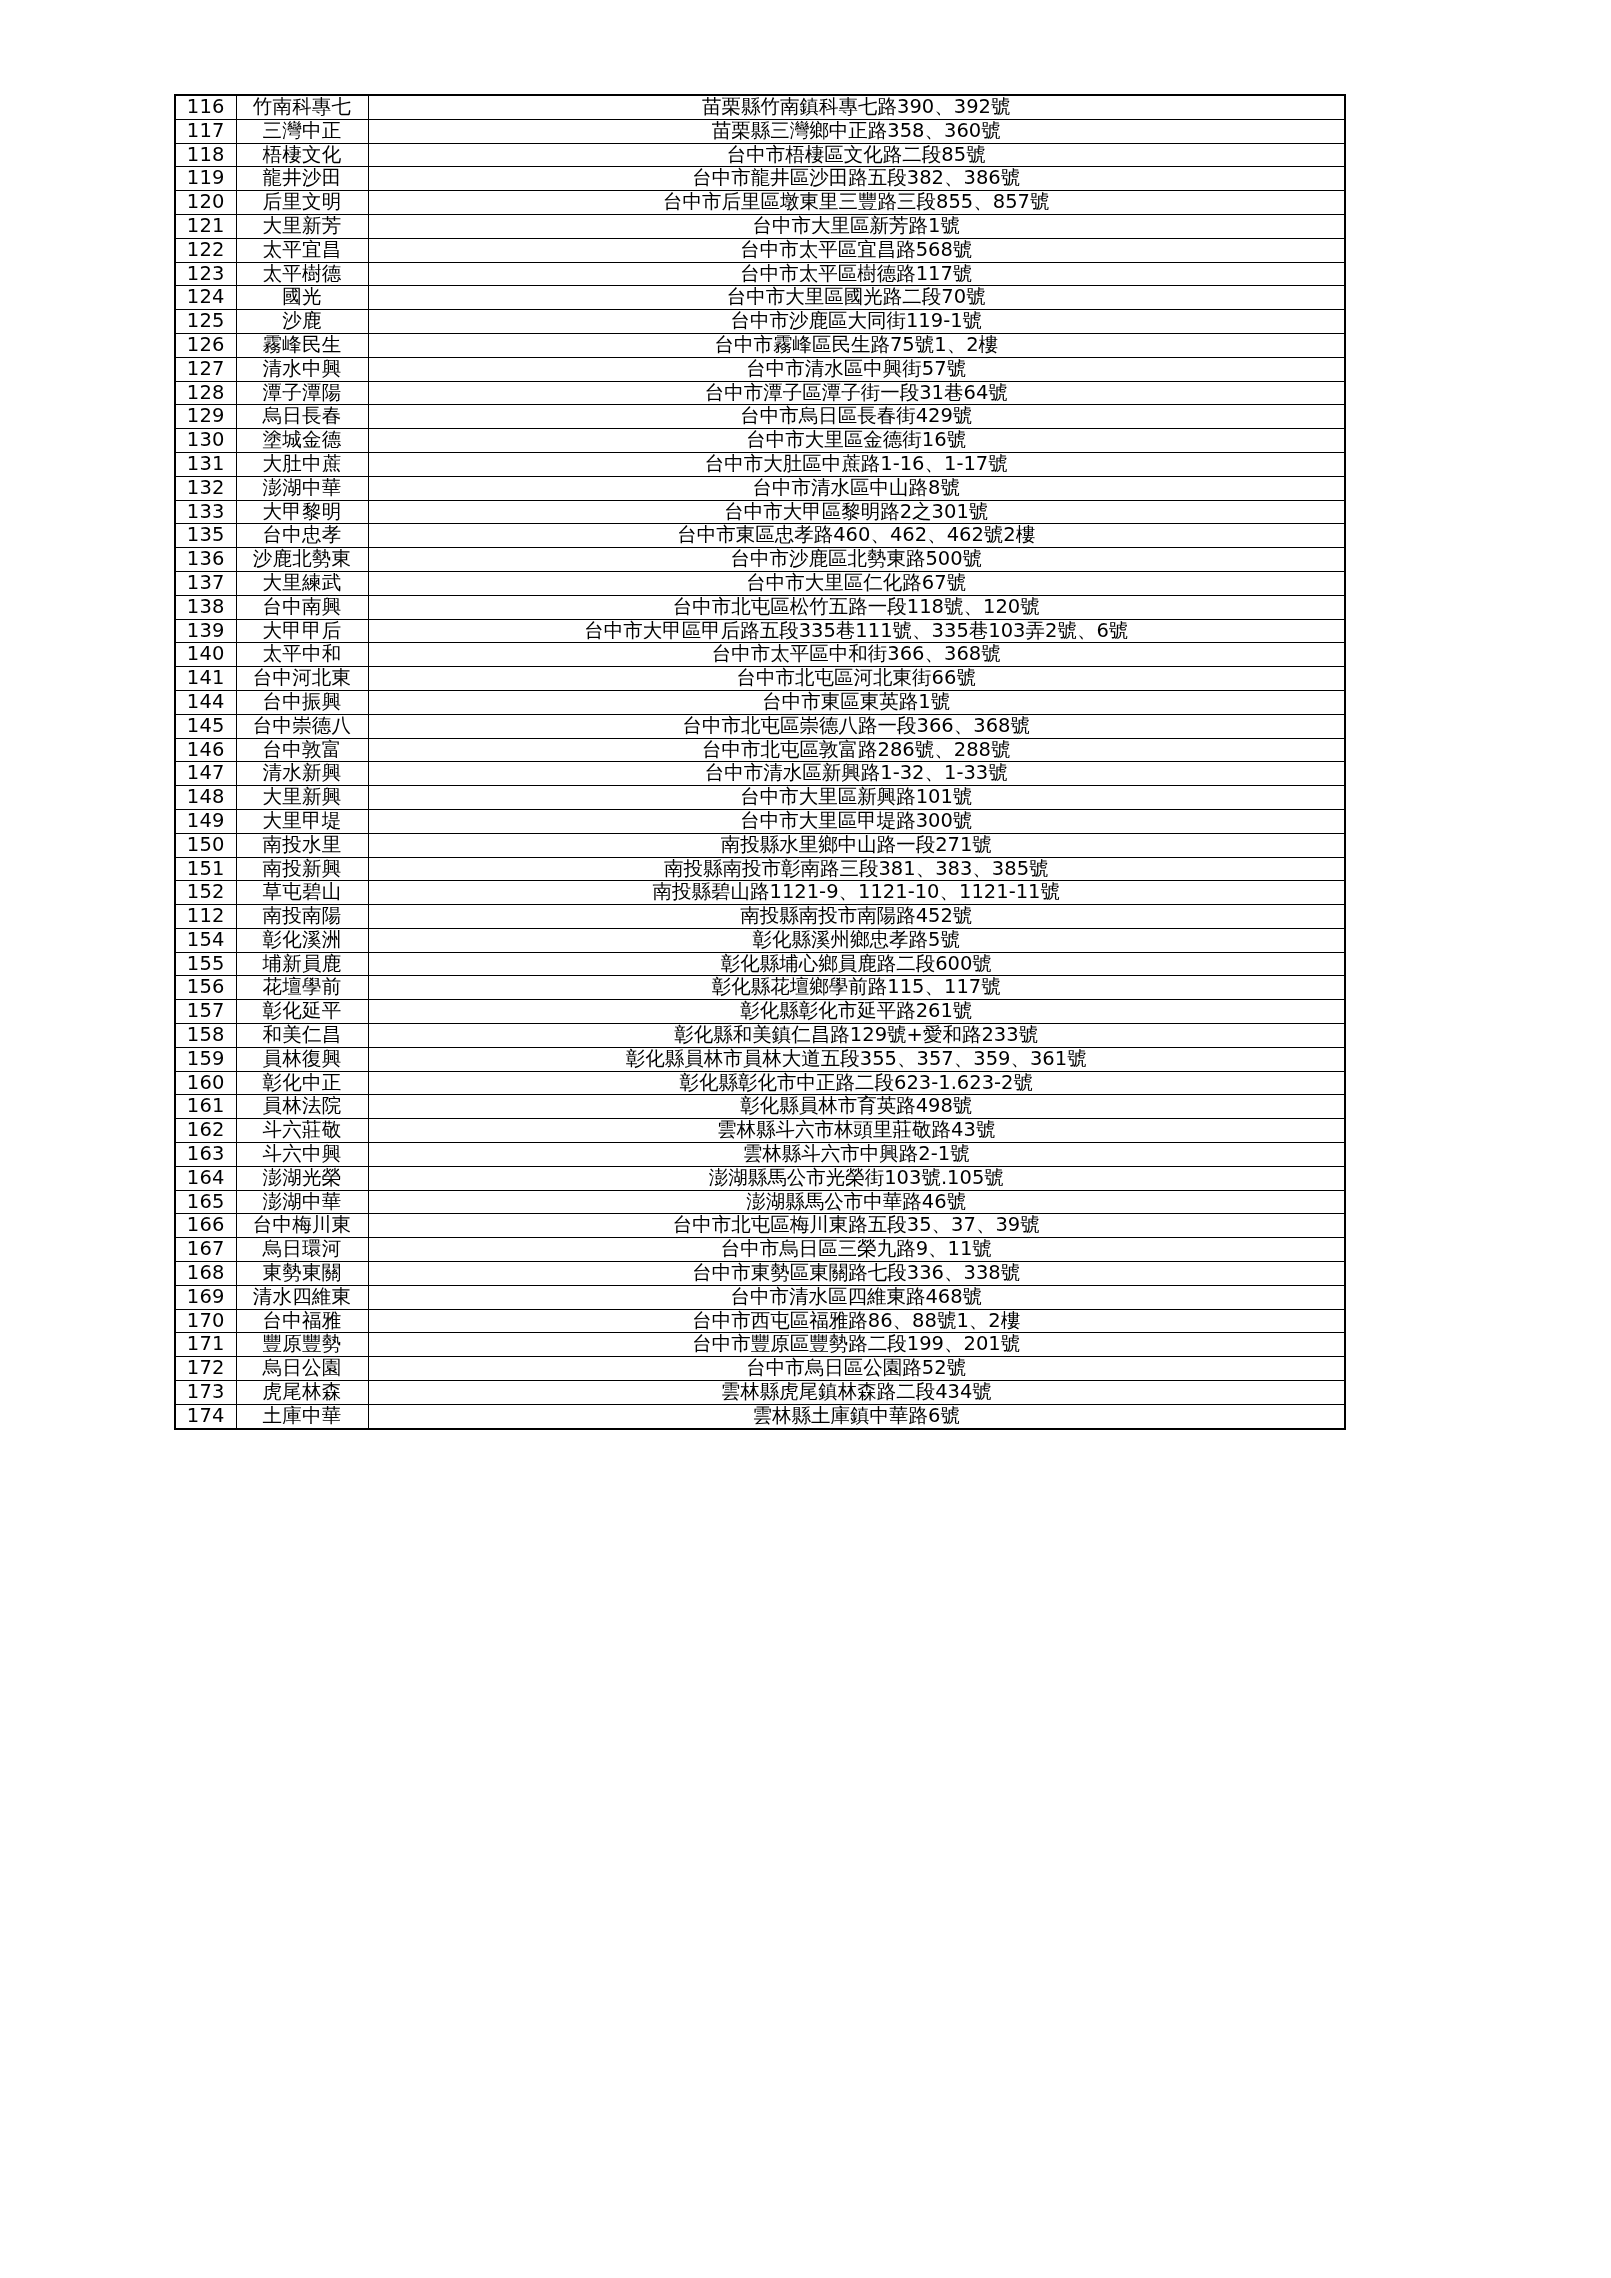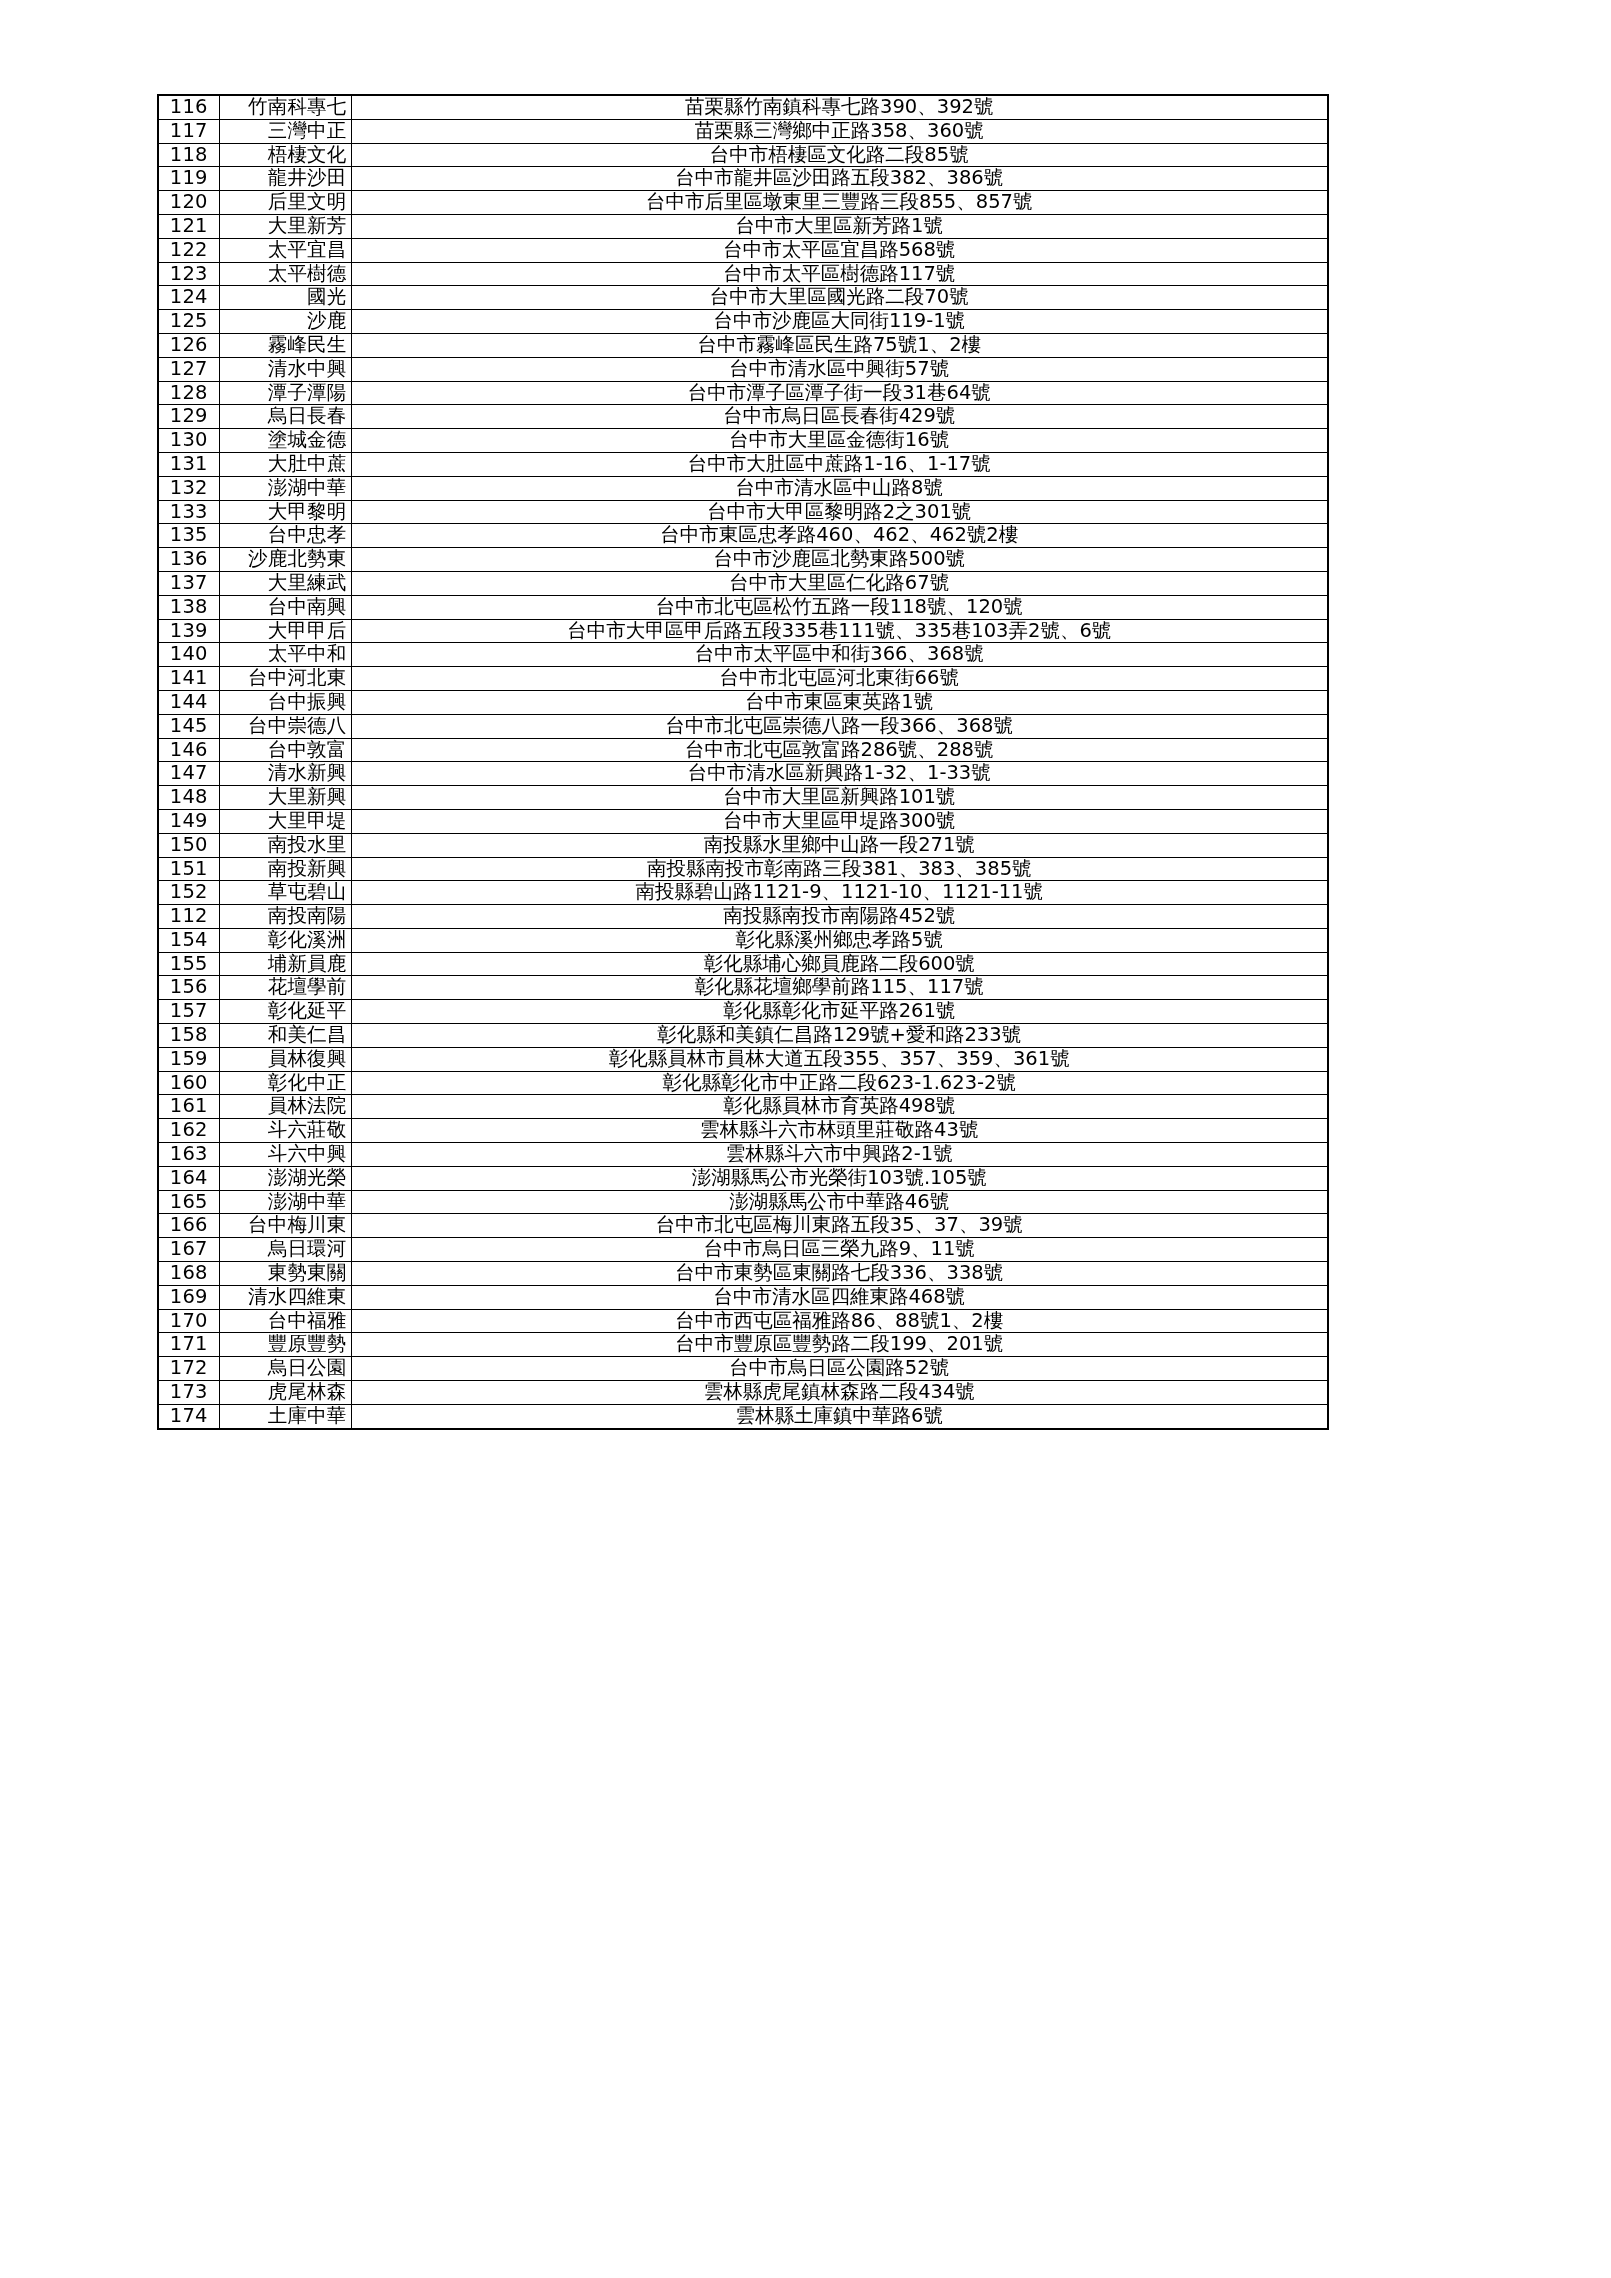--- a/index.html
+++ b/index.html
@@ -26,7 +26,7 @@
   }
   .table-wrap {
     position: absolute;
-    left: 157px;
+    left: 174px;
     top: 94px;
     width: 1282px;
   }

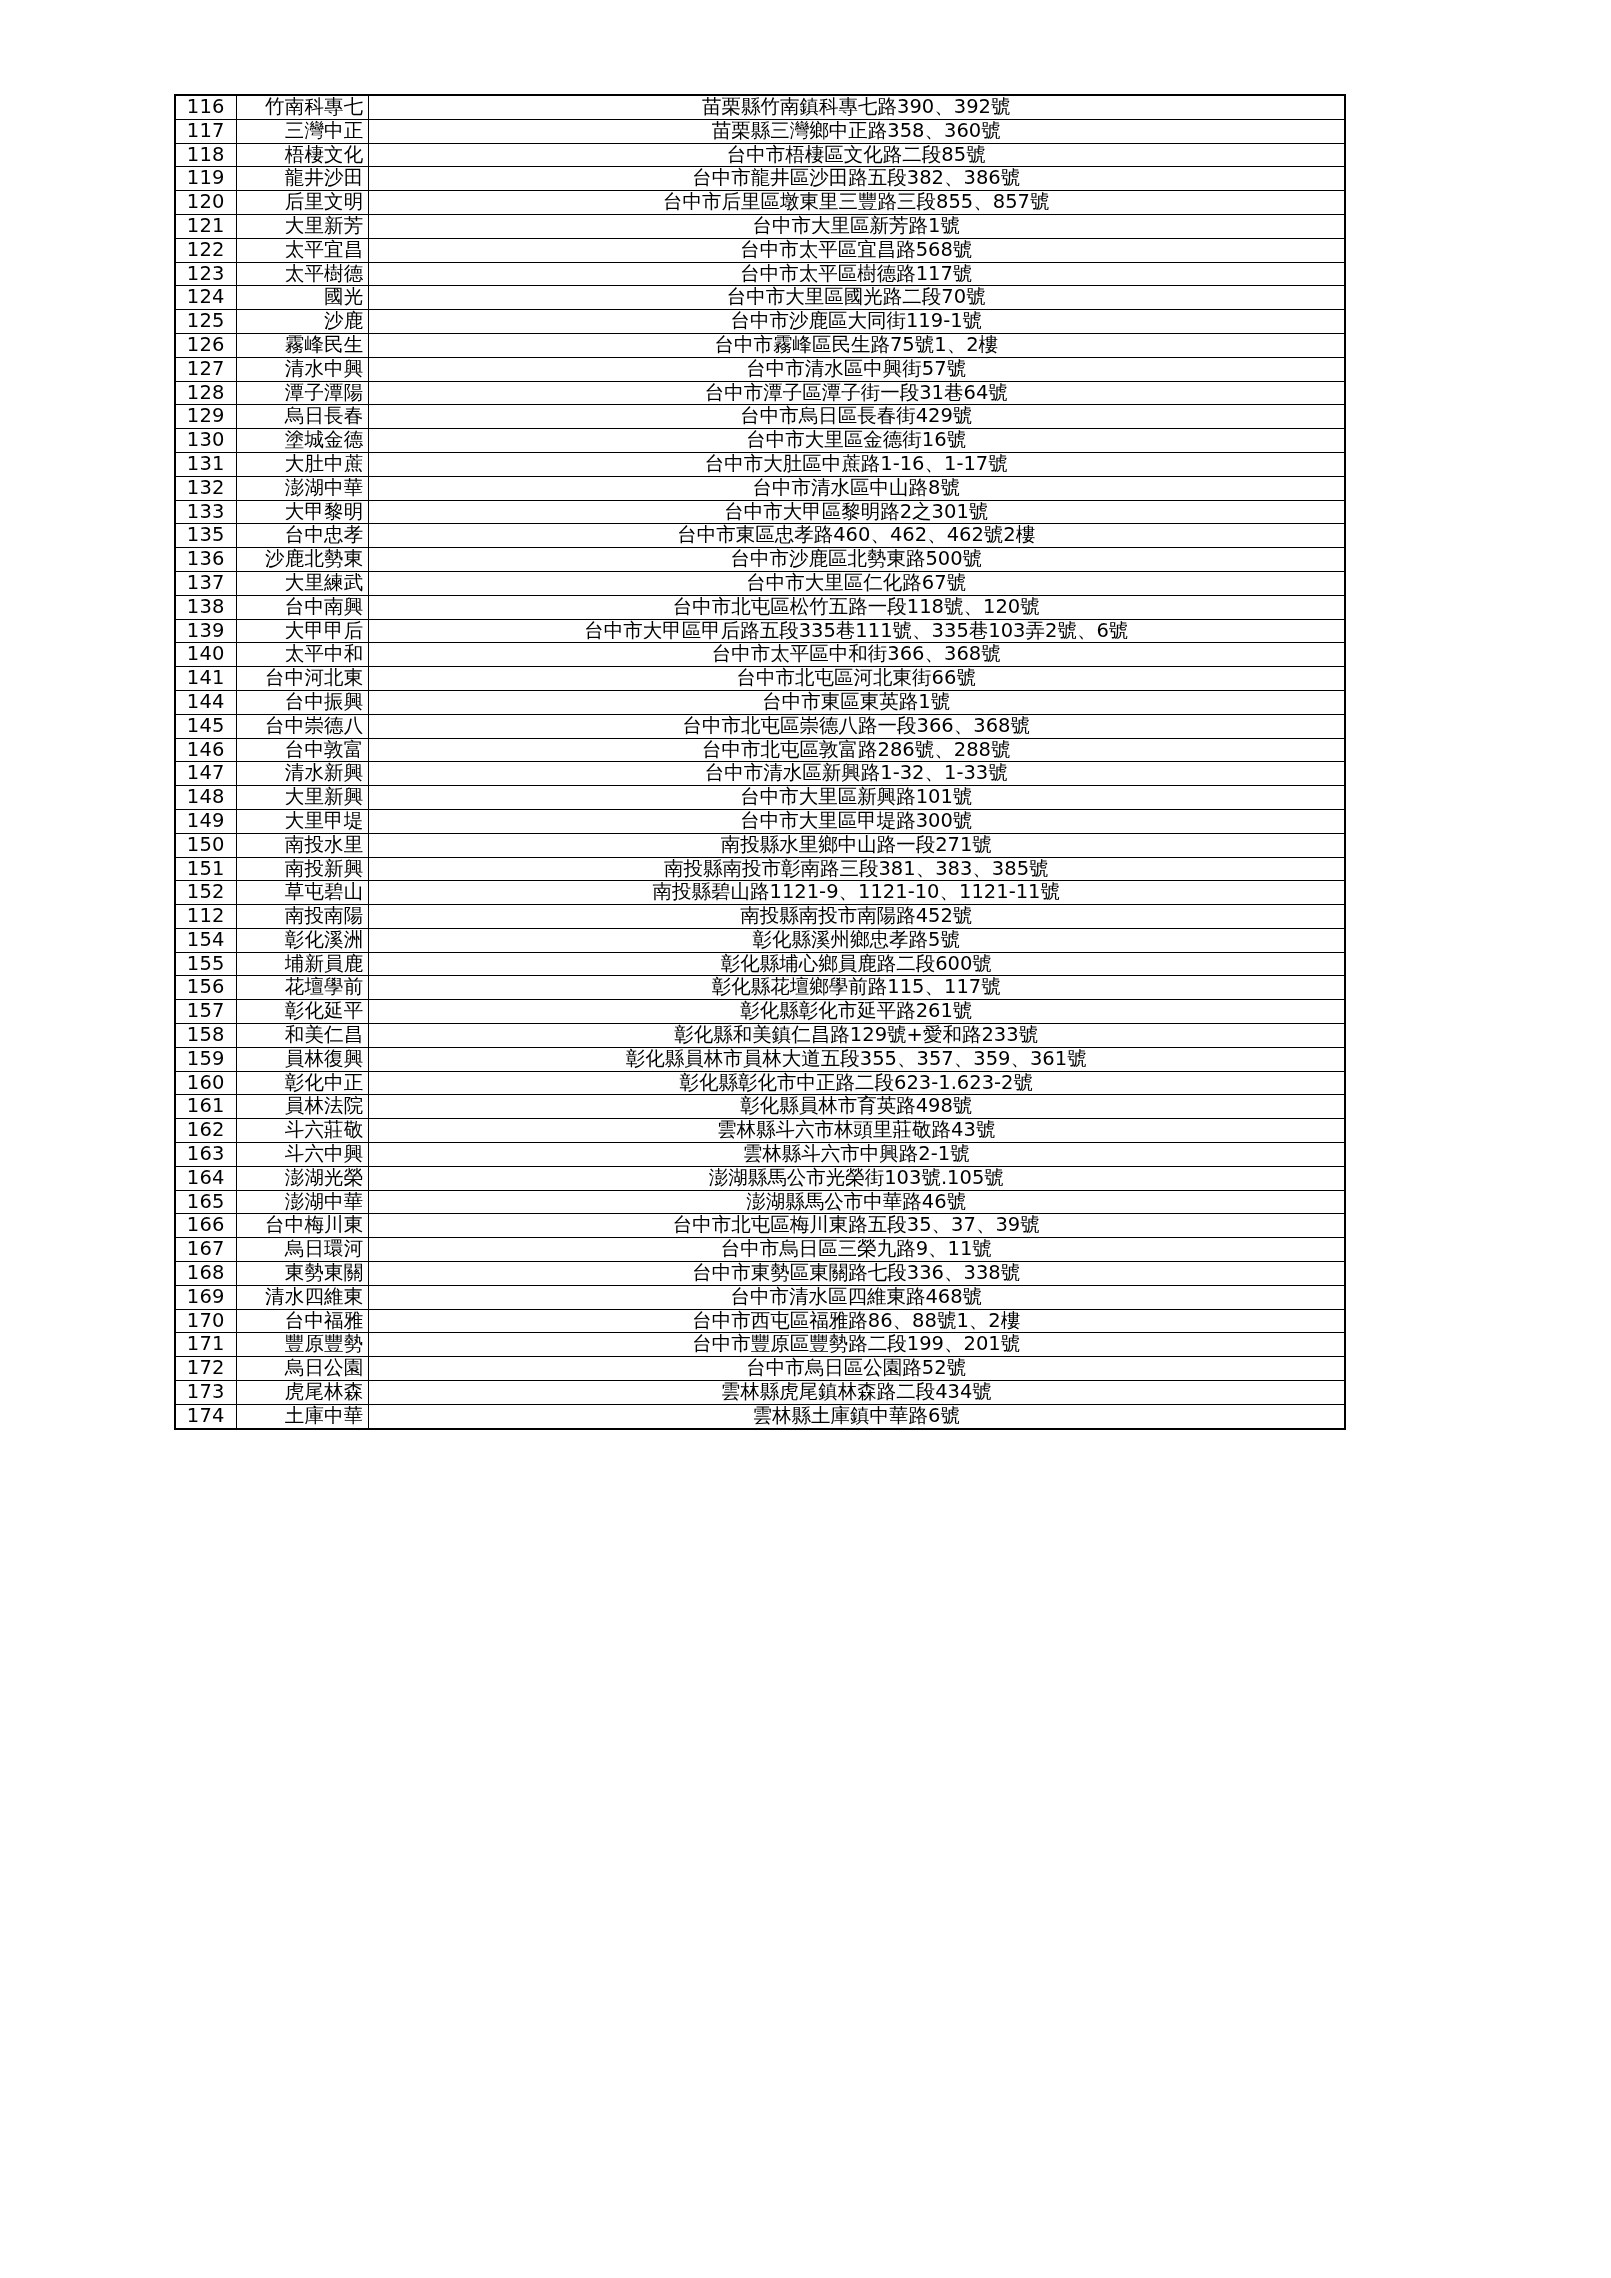--- a/index.html
+++ b/index.html
@@ -58,7 +58,7 @@
     letter-spacing: 0.3px;
   }
   td.cell-name {
-    text-align: right;
+    text-align: center;
     font-size: 19.5px;
     letter-spacing: 0.2px;
   }

